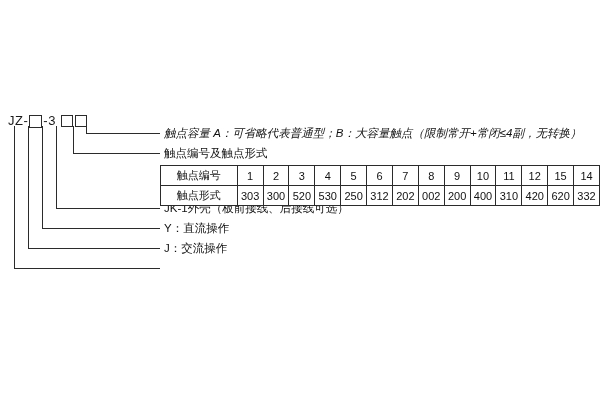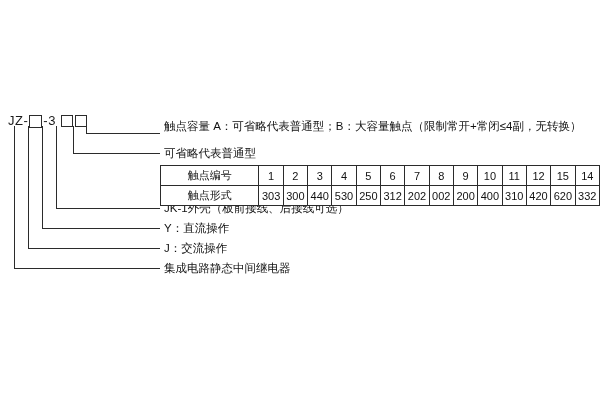--- a/index.html
+++ b/index.html
@@ -129,7 +129,7 @@
   <div class="vline" style="left:14px; top:126px; height:143px;"></div>
   <div class="hline" style="left:14px; top:268px; width:146px;"></div>
 
-  <div class="note" style="left:164px; top:119px;">触点容量  A：可省略代表普通型；B：大容量触点（限制常开+常闭≤4副，无转换）</div>
+  <div class="note" style="left:164px; top:126px;font-style:italic;">触点容量  A：可省略代表普通型；B：大容量触点（限制常开+常闭≤4副，无转换）</div>
   <div class="note" style="left:164px; top:146px;">可省略代表普通型</div>
   <div class="note" style="left:164px; top:201px;">JK-1外壳（板前接线、后接线可选）</div>
   <div class="note" style="left:164px; top:221px;">Y：直流操作</div>

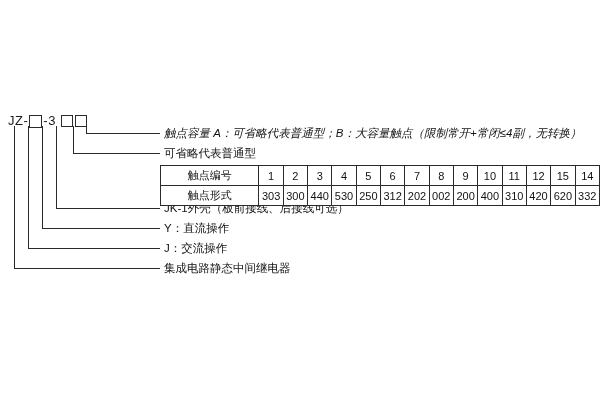--- a/index.html
+++ b/index.html
@@ -130,7 +130,7 @@
   <div class="hline" style="left:14px; top:268px; width:146px;"></div>
 
   <div class="note" style="left:164px; top:126px;font-style:italic;">触点容量  A：可省略代表普通型；B：大容量触点（限制常开+常闭≤4副，无转换）</div>
-  <div class="note" style="left:164px; top:146px;">可省略代表普通型</div>
+  <div class="note" style="left:164px; top:146px;">触点编号及触点形式</div>
   <div class="note" style="left:164px; top:201px;">JK-1外壳（板前接线、后接线可选）</div>
   <div class="note" style="left:164px; top:221px;">Y：直流操作</div>
   <div class="note" style="left:164px; top:241px;">J：交流操作</div>

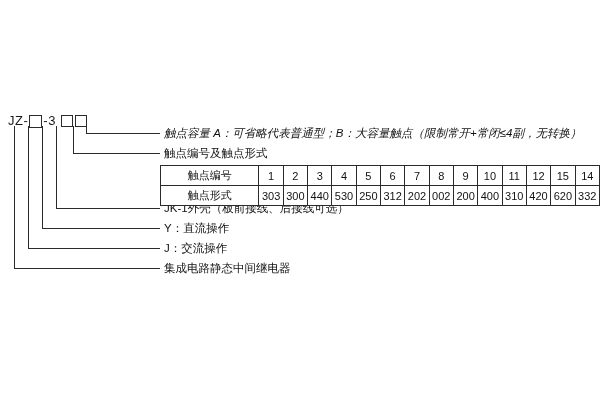--- a/index.html
+++ b/index.html
@@ -88,7 +88,7 @@
   }
   .ctable td.head {
     width: 62px;
-    padding: 2px 20px;
+    padding: 2px 7px;
     text-align: center;
     white-space: nowrap;
   }

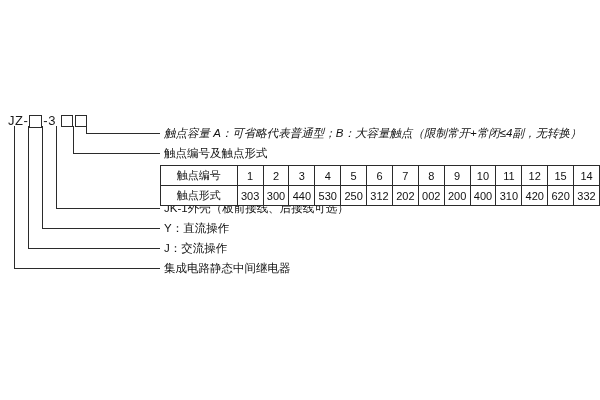--- a/index.html
+++ b/index.html
@@ -159,7 +159,7 @@
       <td class="head">触点形式</td>
       <td class="cell">303</td>
       <td class="cell">300</td>
-      <td class="cell">440</td>
+      <td class="cell">520</td>
       <td class="cell">530</td>
       <td class="cell">250</td>
       <td class="cell">312</td>

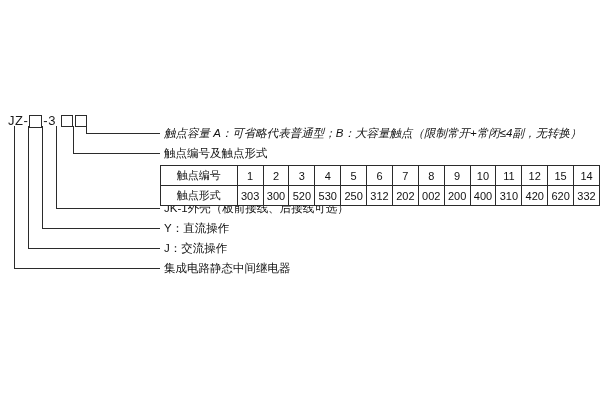--- a/index.html
+++ b/index.html
@@ -134,7 +134,6 @@
   <div class="note" style="left:164px; top:201px;">JK-1外壳（板前接线、后接线可选）</div>
   <div class="note" style="left:164px; top:221px;">Y：直流操作</div>
   <div class="note" style="left:164px; top:241px;">J：交流操作</div>
-  <div class="note" style="left:164px; top:261px;">集成电路静态中间继电器</div>
 
   <table class="ctable">
     <tbody>

